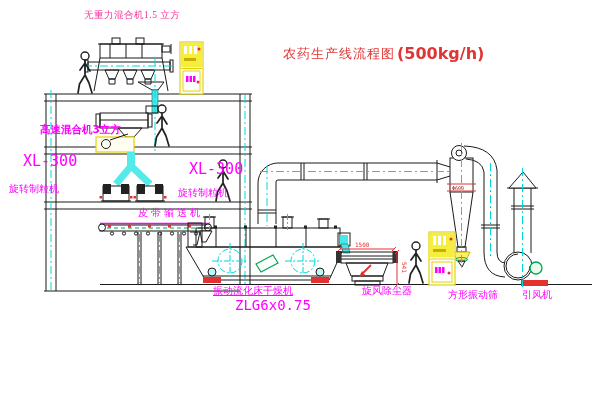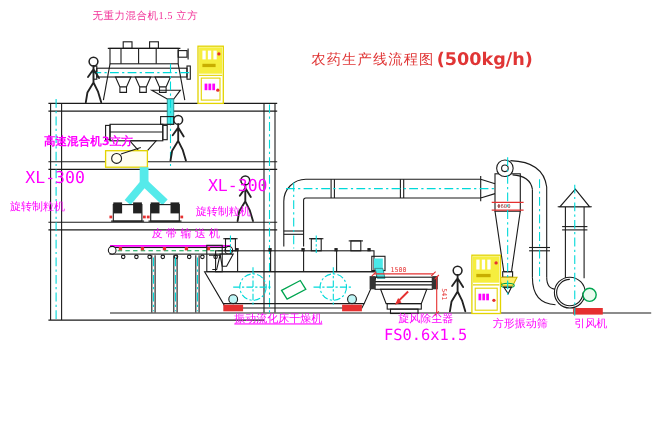--- a/index.html
+++ b/index.html
@@ -341,6 +341,7 @@
 <div class="lbl l-belt">皮带输送机</div>
 
 <div class="lbl l-dryn">振动流化床干燥机</div>
+<div class="lbl mono l-drym">ZLG6x0.75</div>
 
 <div class="lbl l-sien">旋风除尘器</div>
 <div class="lbl mono l-siem">FS0.6x1.5</div>

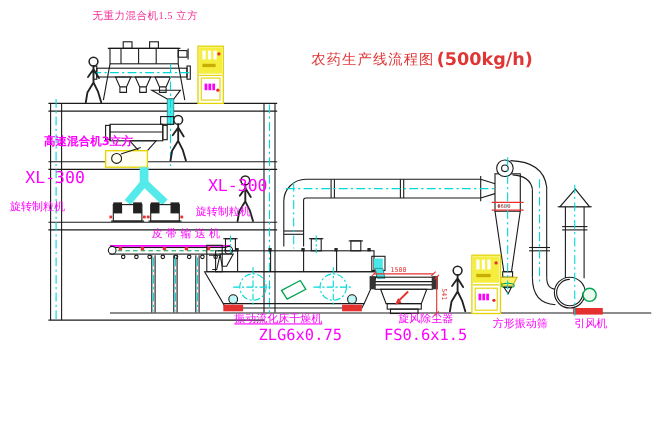--- a/index.html
+++ b/index.html
@@ -344,7 +344,6 @@
 <div class="lbl mono l-drym">ZLG6x0.75</div>
 
 <div class="lbl l-sien">旋风除尘器</div>
-<div class="lbl mono l-siem">FS0.6x1.5</div>
 
 <div class="lbl l-cyc">方形振动筛</div>
 <div class="lbl l-fan">引风机</div>

